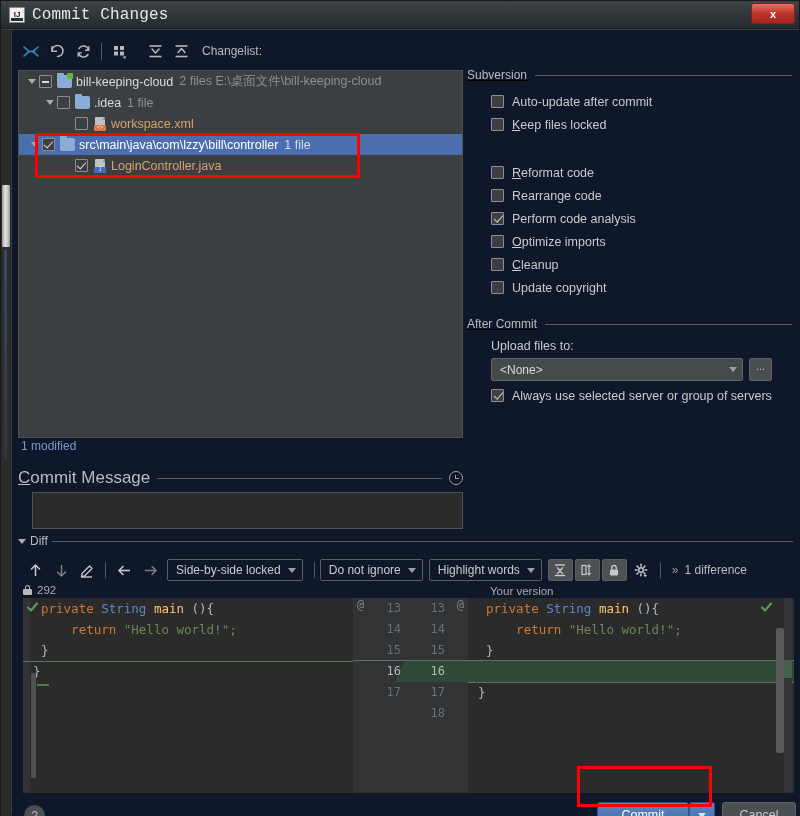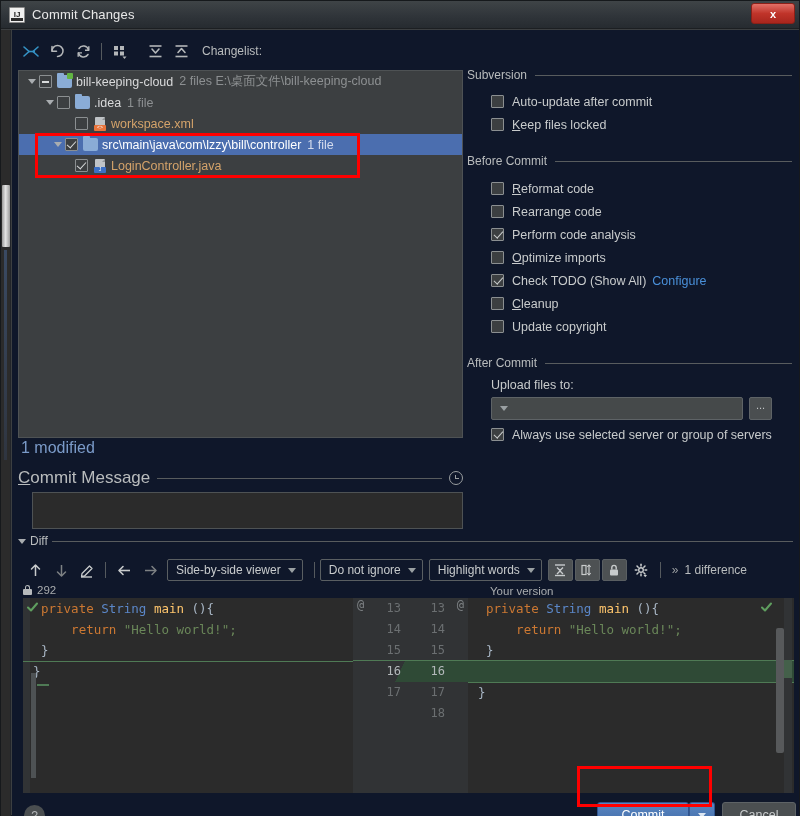--- a/index.html
+++ b/index.html
@@ -43,7 +43,7 @@
     background: #2b2b2b;
   }
   .title-text {
-    font-size: 13px; color: #e8e8e8; letter-spacing: .15px;
+    font-size: 16px; color: #e8e8e8; letter-spacing: .15px; font-family: Liberation Mono, monospace;
   }
   .win-btns { position: absolute; right: 4px; top: 2px; display: flex; gap: 2px; }
   .win-btn {

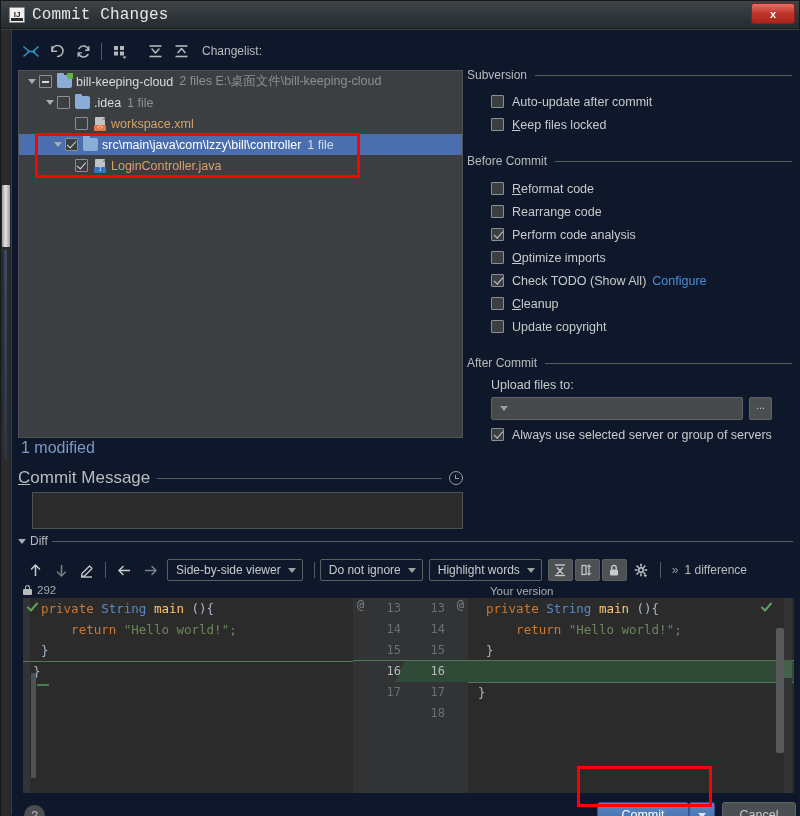--- a/index.html
+++ b/index.html
@@ -216,7 +216,7 @@
 
   
   .opts { position: absolute; left: 455px; top: 38px; width: 325px; }
-  .sec-head { display: flex; align-items: center; gap: 8px; margin-bottom: 2px; }
+  .sec-head { display: flex; align-items: center; gap: 8px; margin-bottom: 2px; text-decoration: underline; }
   .sec-head .lbl { font-size: 12px; color: #b9bcbd; white-space: nowrap; }
   .sec-head .rule { flex: 1; height: 1px; background: #585c5e; }
   .opt-row {

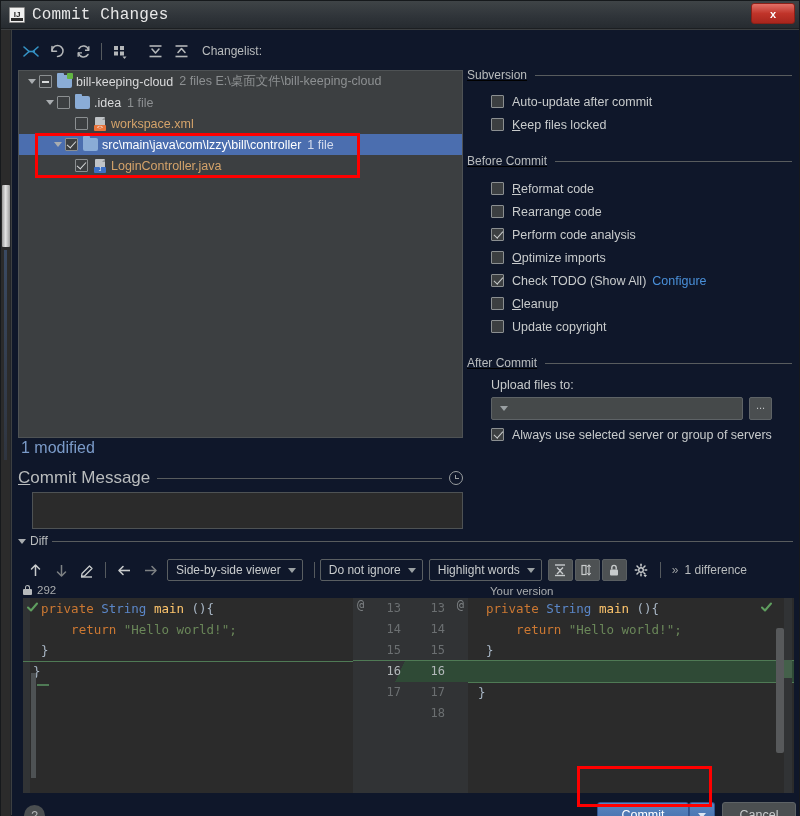--- a/index.html
+++ b/index.html
@@ -482,7 +482,7 @@
         <span class="t-name">workspace.xml</span>
       </div>
 
-      <div class="tree-row selected" style="padding-left:32px">
+      <div class="tree-row selected" style="padding-left:9px">
         <div class="twisty">
             <div class="tri"></div>
           </div>

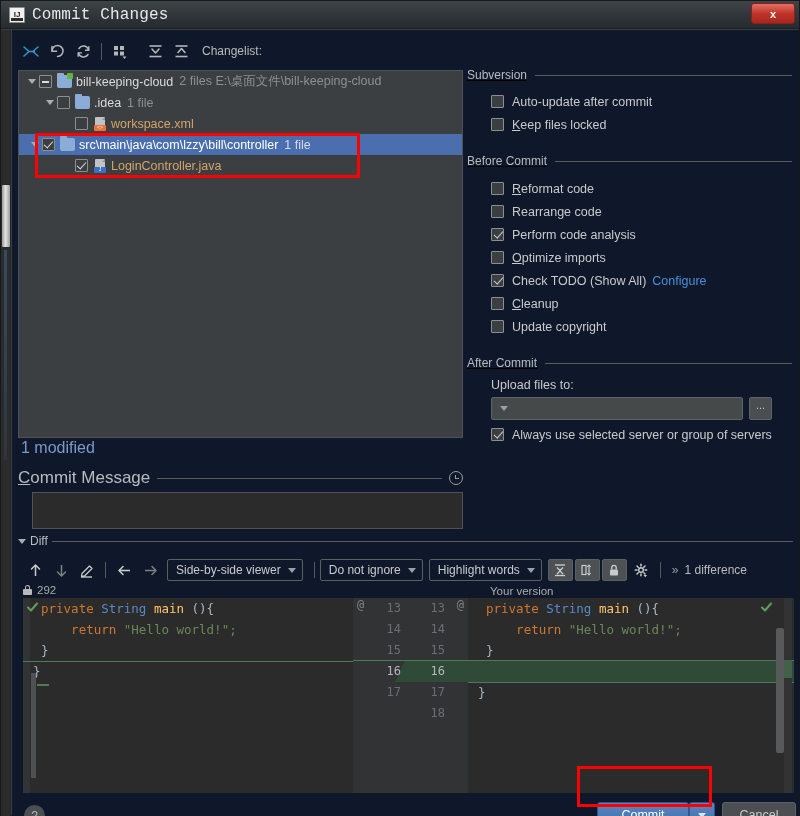--- a/index.html
+++ b/index.html
@@ -529,10 +529,6 @@
       </div>
 
       <div style="height:18px"></div>
-      <div class="sec-head">
-        <div class="lbl">Before Commit</div>
-        <div class="rule"></div>
-      </div>
       <div style="height:7px"></div>
       <div class="opt-row">
         <div class="ocb"></div>

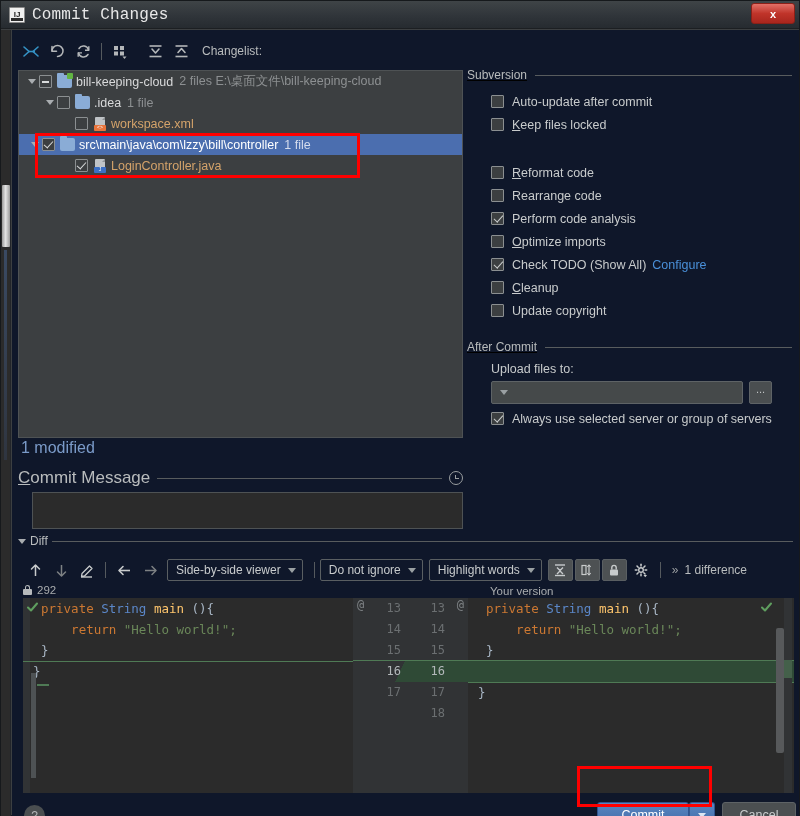--- a/index.html
+++ b/index.html
@@ -545,11 +545,6 @@
       <div class="opt-row">
         <div class="ocb"></div>
         <span><u>O</u><span>ptimize imports</span></span>
-      </div>
-      <div class="opt-row">
-        <div class="ocb checked"></div>
-        <span>Check TODO (Show All)</span>
-        <span class="link">Configure</span>
       </div>
       <div class="opt-row">
         <div class="ocb"></div>

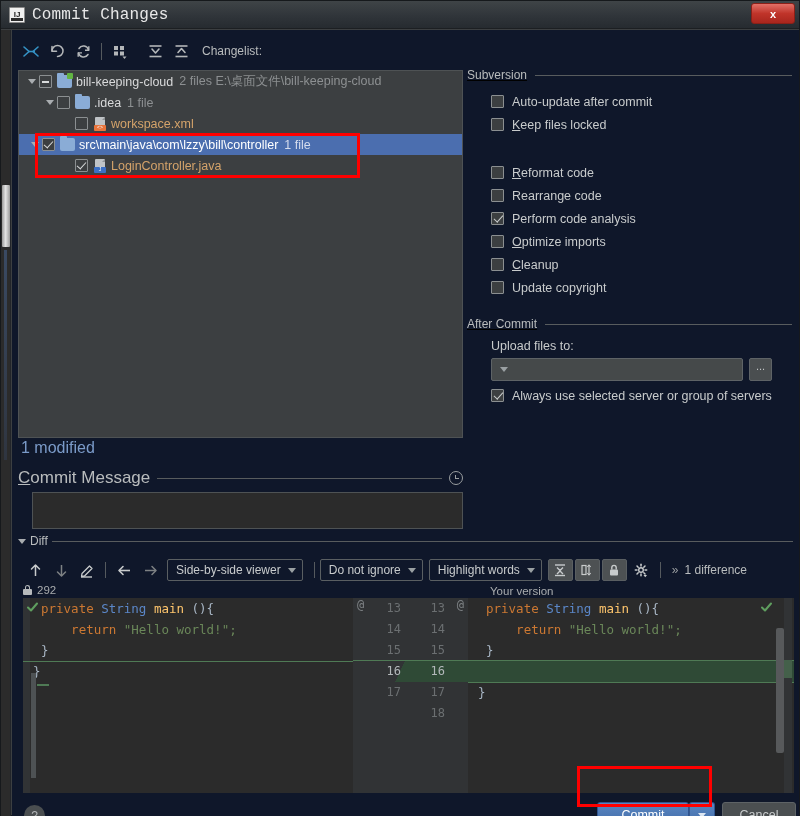--- a/index.html
+++ b/index.html
@@ -563,6 +563,7 @@
       <div class="upload-lbl">Upload files to:</div>
       <div class="upload-row">
         <div class="upload-combo">
+          <div class="val">&lt;None&gt;</div>
           <div class="caret"></div>
         </div>
         <div class="ell-btn">...</div>

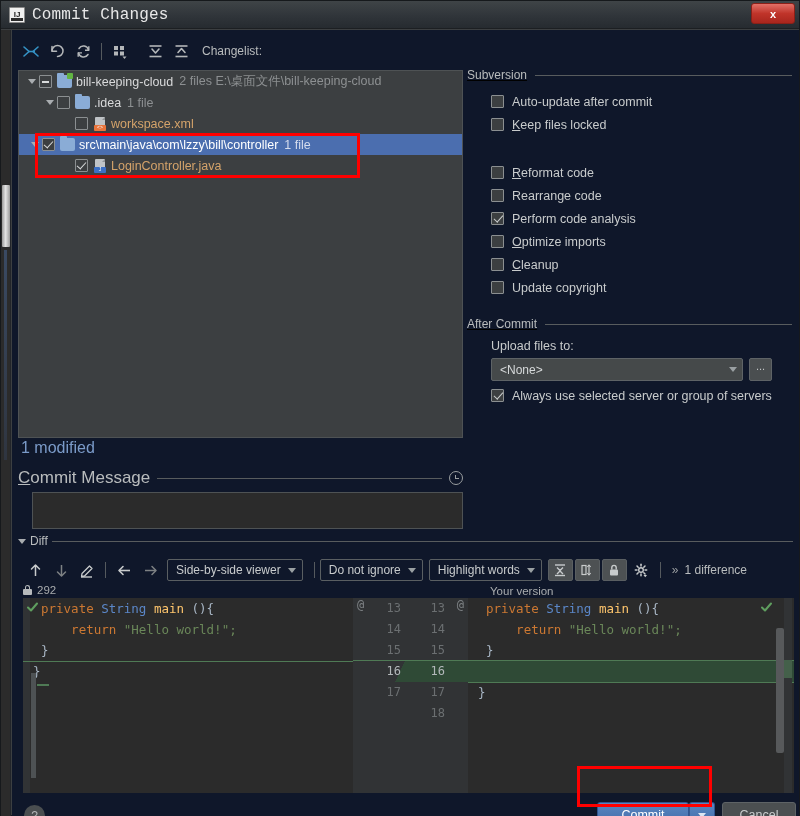--- a/index.html
+++ b/index.html
@@ -184,7 +184,7 @@
 
   .modified-status {
     position: absolute; left: 9px; top: 409px;
-    font-size: 16px; color: #7b9bc9;
+    font-size: 12px; color: #7b9bc9;
   }
 
   

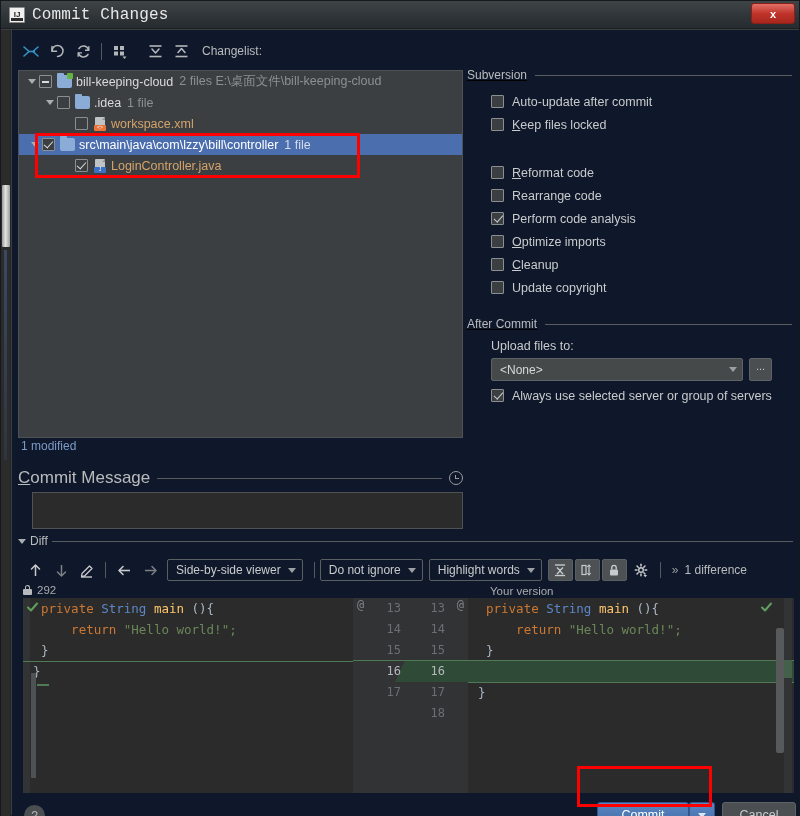--- a/index.html
+++ b/index.html
@@ -613,7 +613,7 @@
         </svg>
       </div>
       <div class="dcombo" style="margin-left:4px">
-        <div class="val">Side-by-side viewer</div>
+        <div class="val">Side-by-side locked</div>
         <div class="caret"></div>
       </div>
       <div class="dtb-sep"></div>

